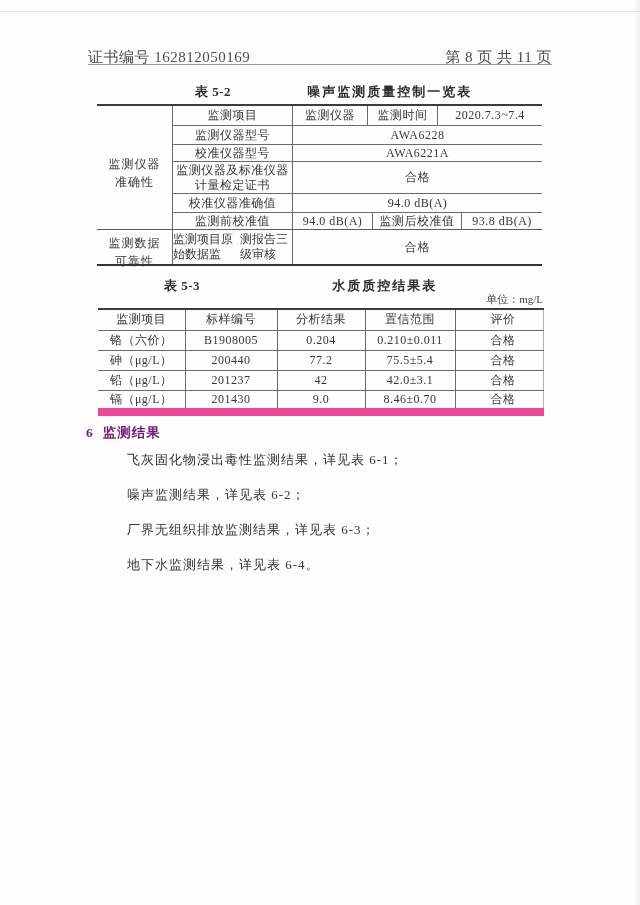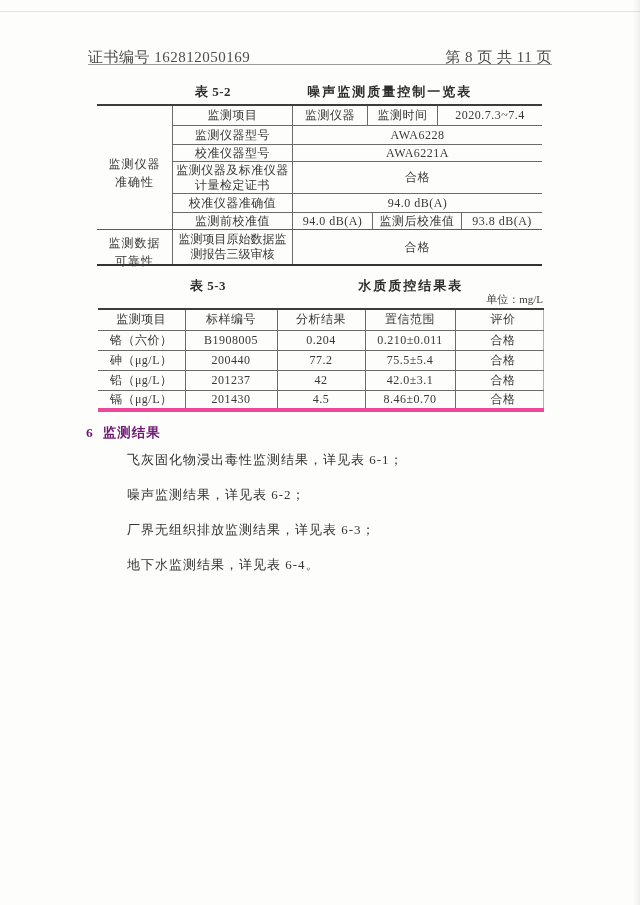--- a/index.html
+++ b/index.html
@@ -60,7 +60,7 @@
   .r6 .v1 { width: 80px; } .r6 .v2 { width: 89px; }
   .sec2 { height: 34px; }
   .sec2 .lbl2 { width: 120px; border-left: 1px solid #6b6b6b; display: flex;
-    flex-direction: column; justify-content: center; align-items: center; line-height: 15px; }
+    flex-direction: row; justify-content: center; align-items: center; line-height: 15px; }
   .sec2 .val2 { flex: 1; border-left: 1px solid #6b6b6b; display: flex;
     justify-content: center; align-items: center; letter-spacing: 1px; }
 

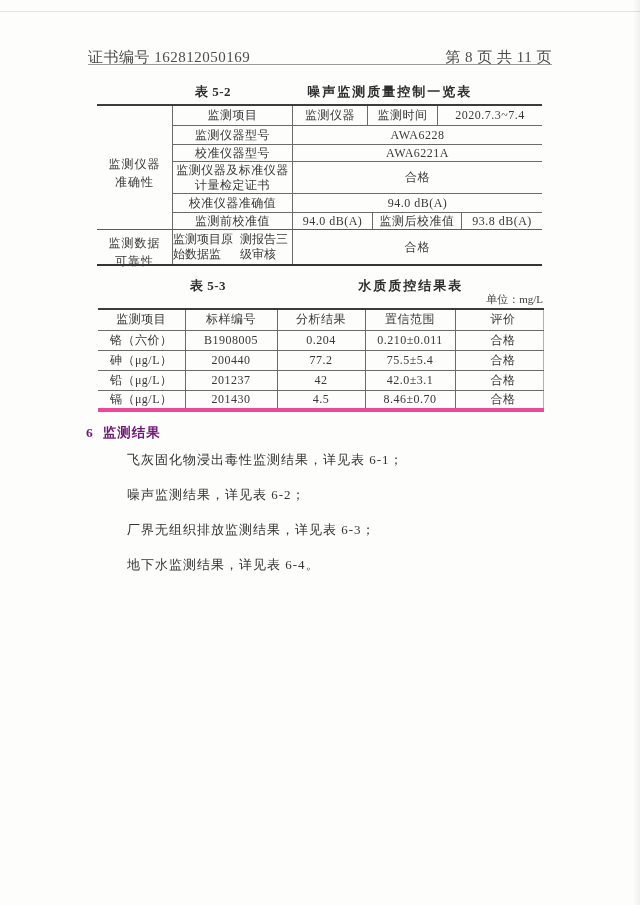--- a/index.html
+++ b/index.html
@@ -33,7 +33,7 @@
   .cap52 .cap-no { margin-left: 107px; letter-spacing: 0.5px; }
   .cap52 .cap-title { margin-left: 73px; letter-spacing: 2px; }
   .cap53 { top: 277px; }
-  .cap53 .cap-no { margin-left: 102px; letter-spacing: 0.5px; }
+  .cap53 .cap-no { margin-left: 76px; letter-spacing: 0.5px; }
   .cap53 .cap-title { margin-left: 129px; letter-spacing: 2px; }
 
   .unit-label { position: absolute; top: 292px; right: 97px; font-size: 11px; color: #3f3f3f; }

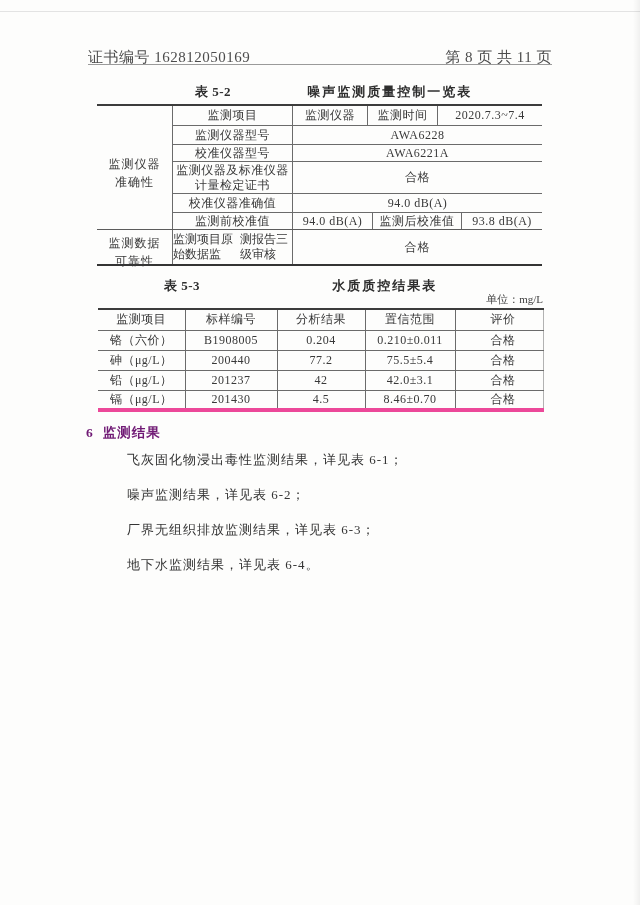--- a/index.html
+++ b/index.html
@@ -73,7 +73,7 @@
   .t53 td:first-child { border-left: none; }
   .t53 td:last-child { border-right: 1px solid #b2b2b2; padding-left: 8px; }
   .t53 tr.hd td { border-top: 2px solid #3c3c3c; height: 21px; }
-  .t53 tr:last-child td { border-bottom: 4px solid #ec4899; }
+  .t53 tr:last-child td { border-bottom: 8px solid #ec4899; }
 
   
   .sec6-h { position: absolute; top: 424px; left: 86px; font-size: 13.5px;

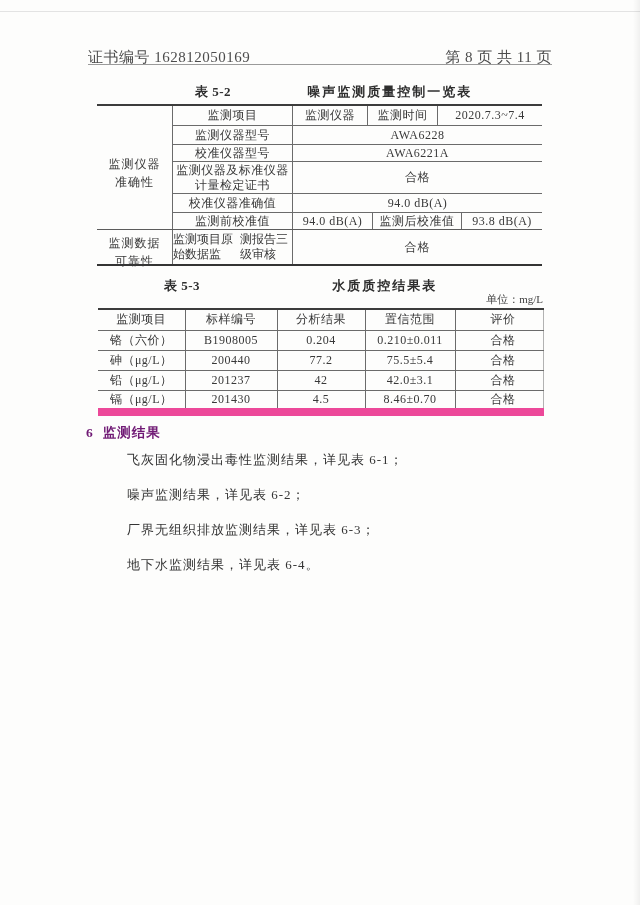--- a/index.html
+++ b/index.html
@@ -200,7 +200,7 @@
       <tr>
         <td>镉（μg/L）</td>
         <td>201430</td>
-        <td>4.5</td>
+        <td>9.0</td>
         <td>8.46±0.70</td>
         <td>合格</td>
       </tr>

